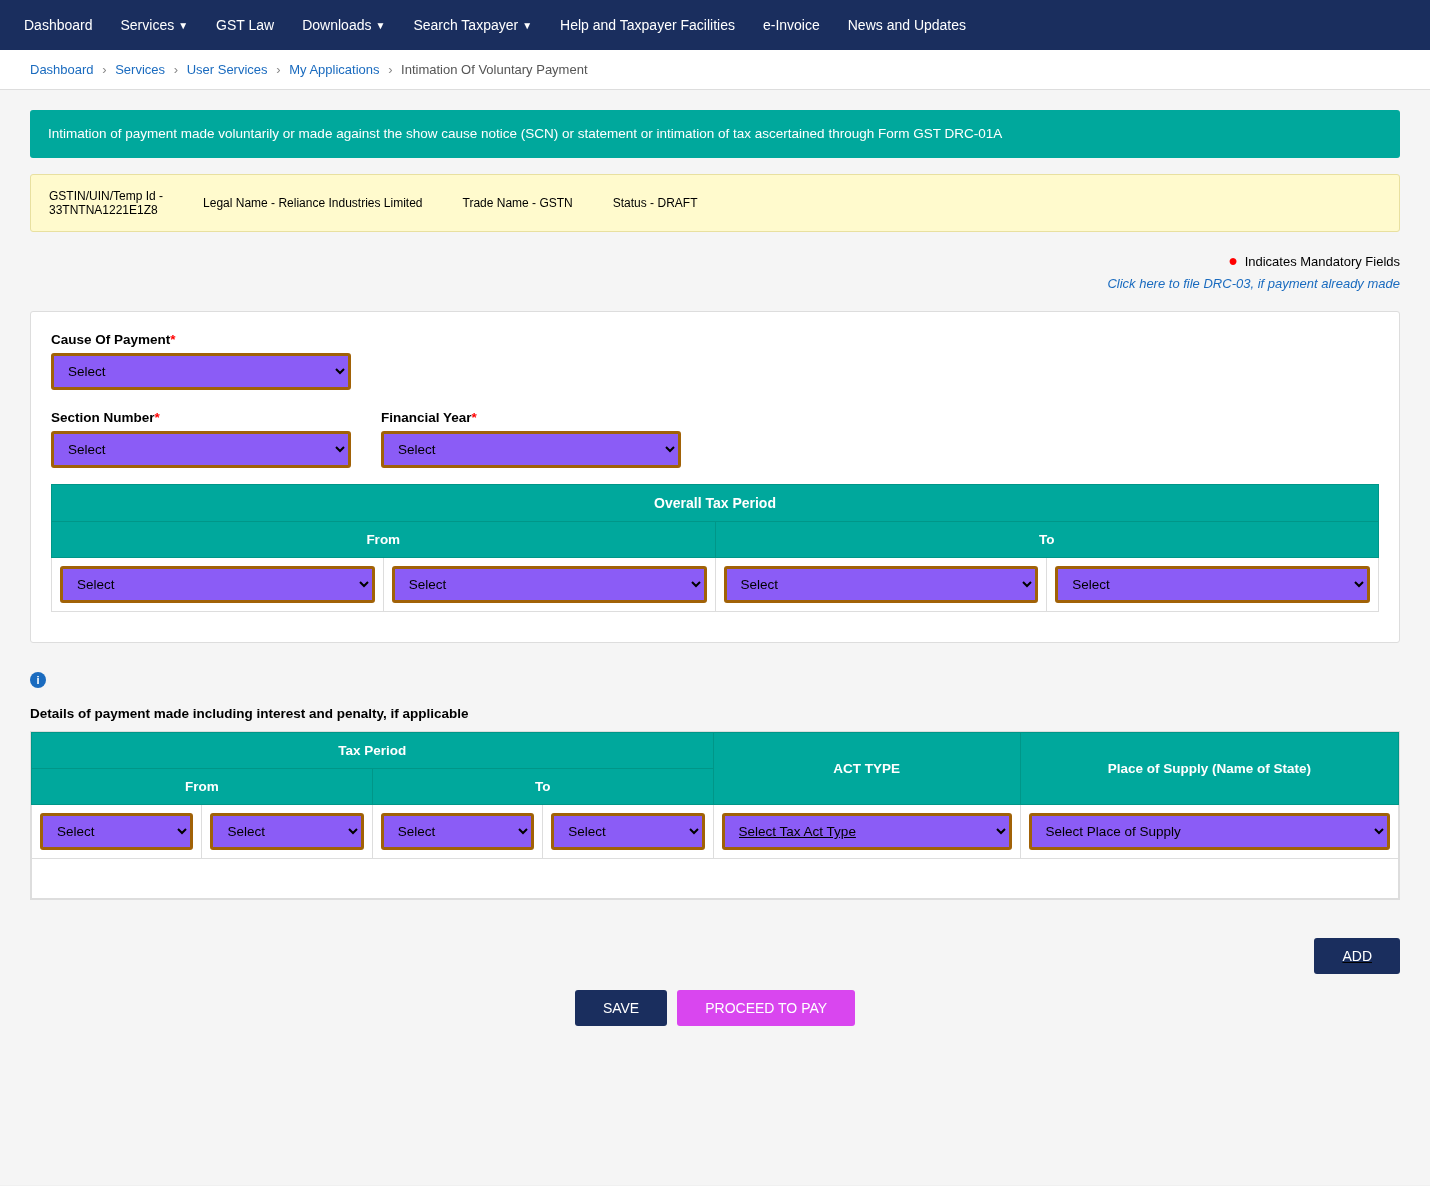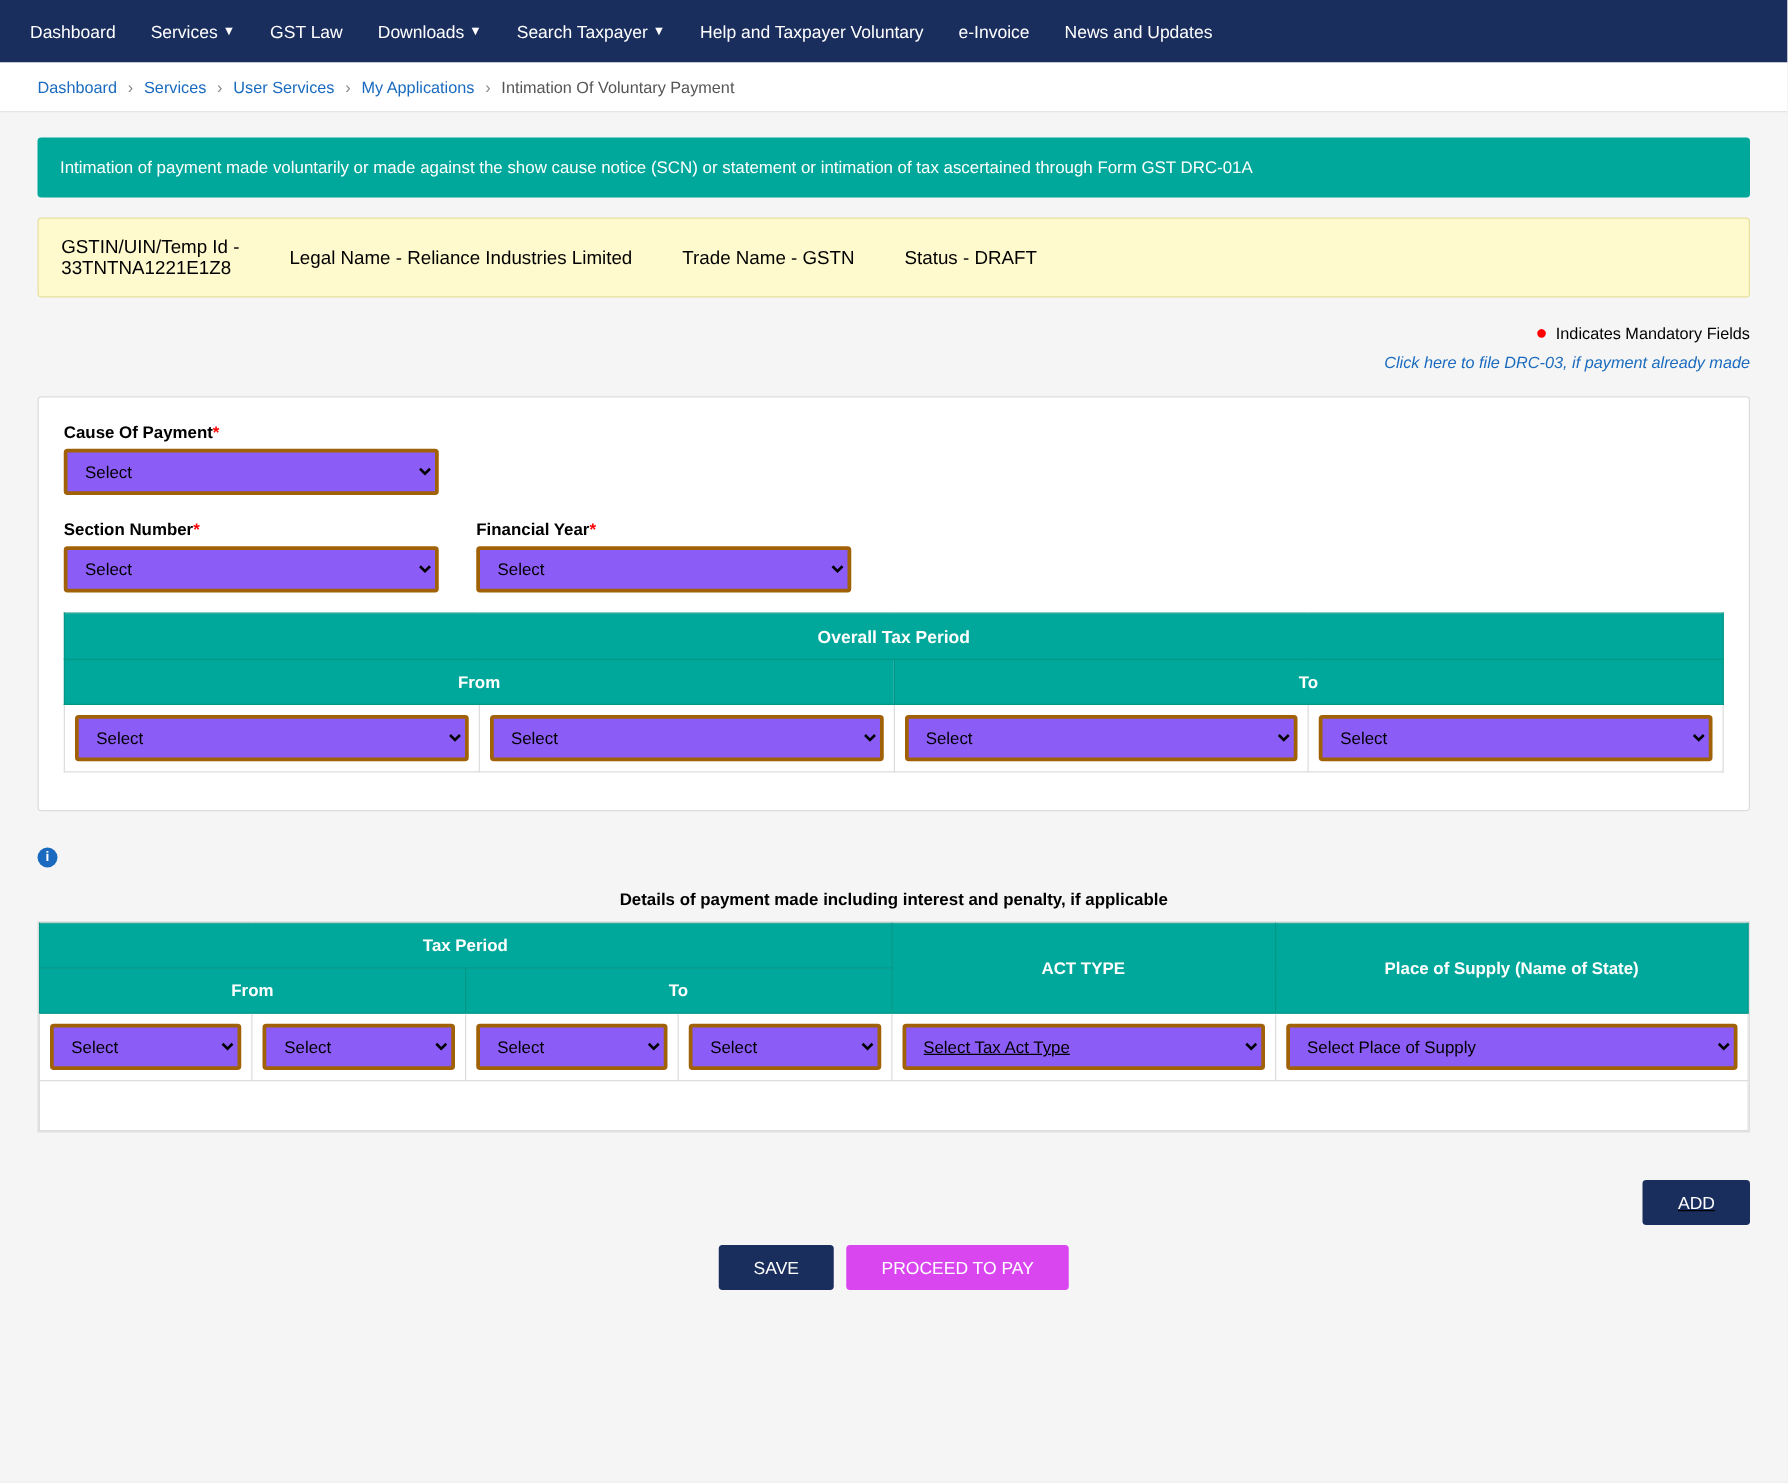--- a/index.html
+++ b/index.html
@@ -240,7 +240,7 @@
     <span class="arrow">▼</span>
   </div>
   <div class="nav-item">
-    <span>Help and Taxpayer Voluntary</span>
+    <span>Help and Taxpayer Facilities</span>
   </div>
   <div class="nav-item">
     <span>e-Invoice</span>

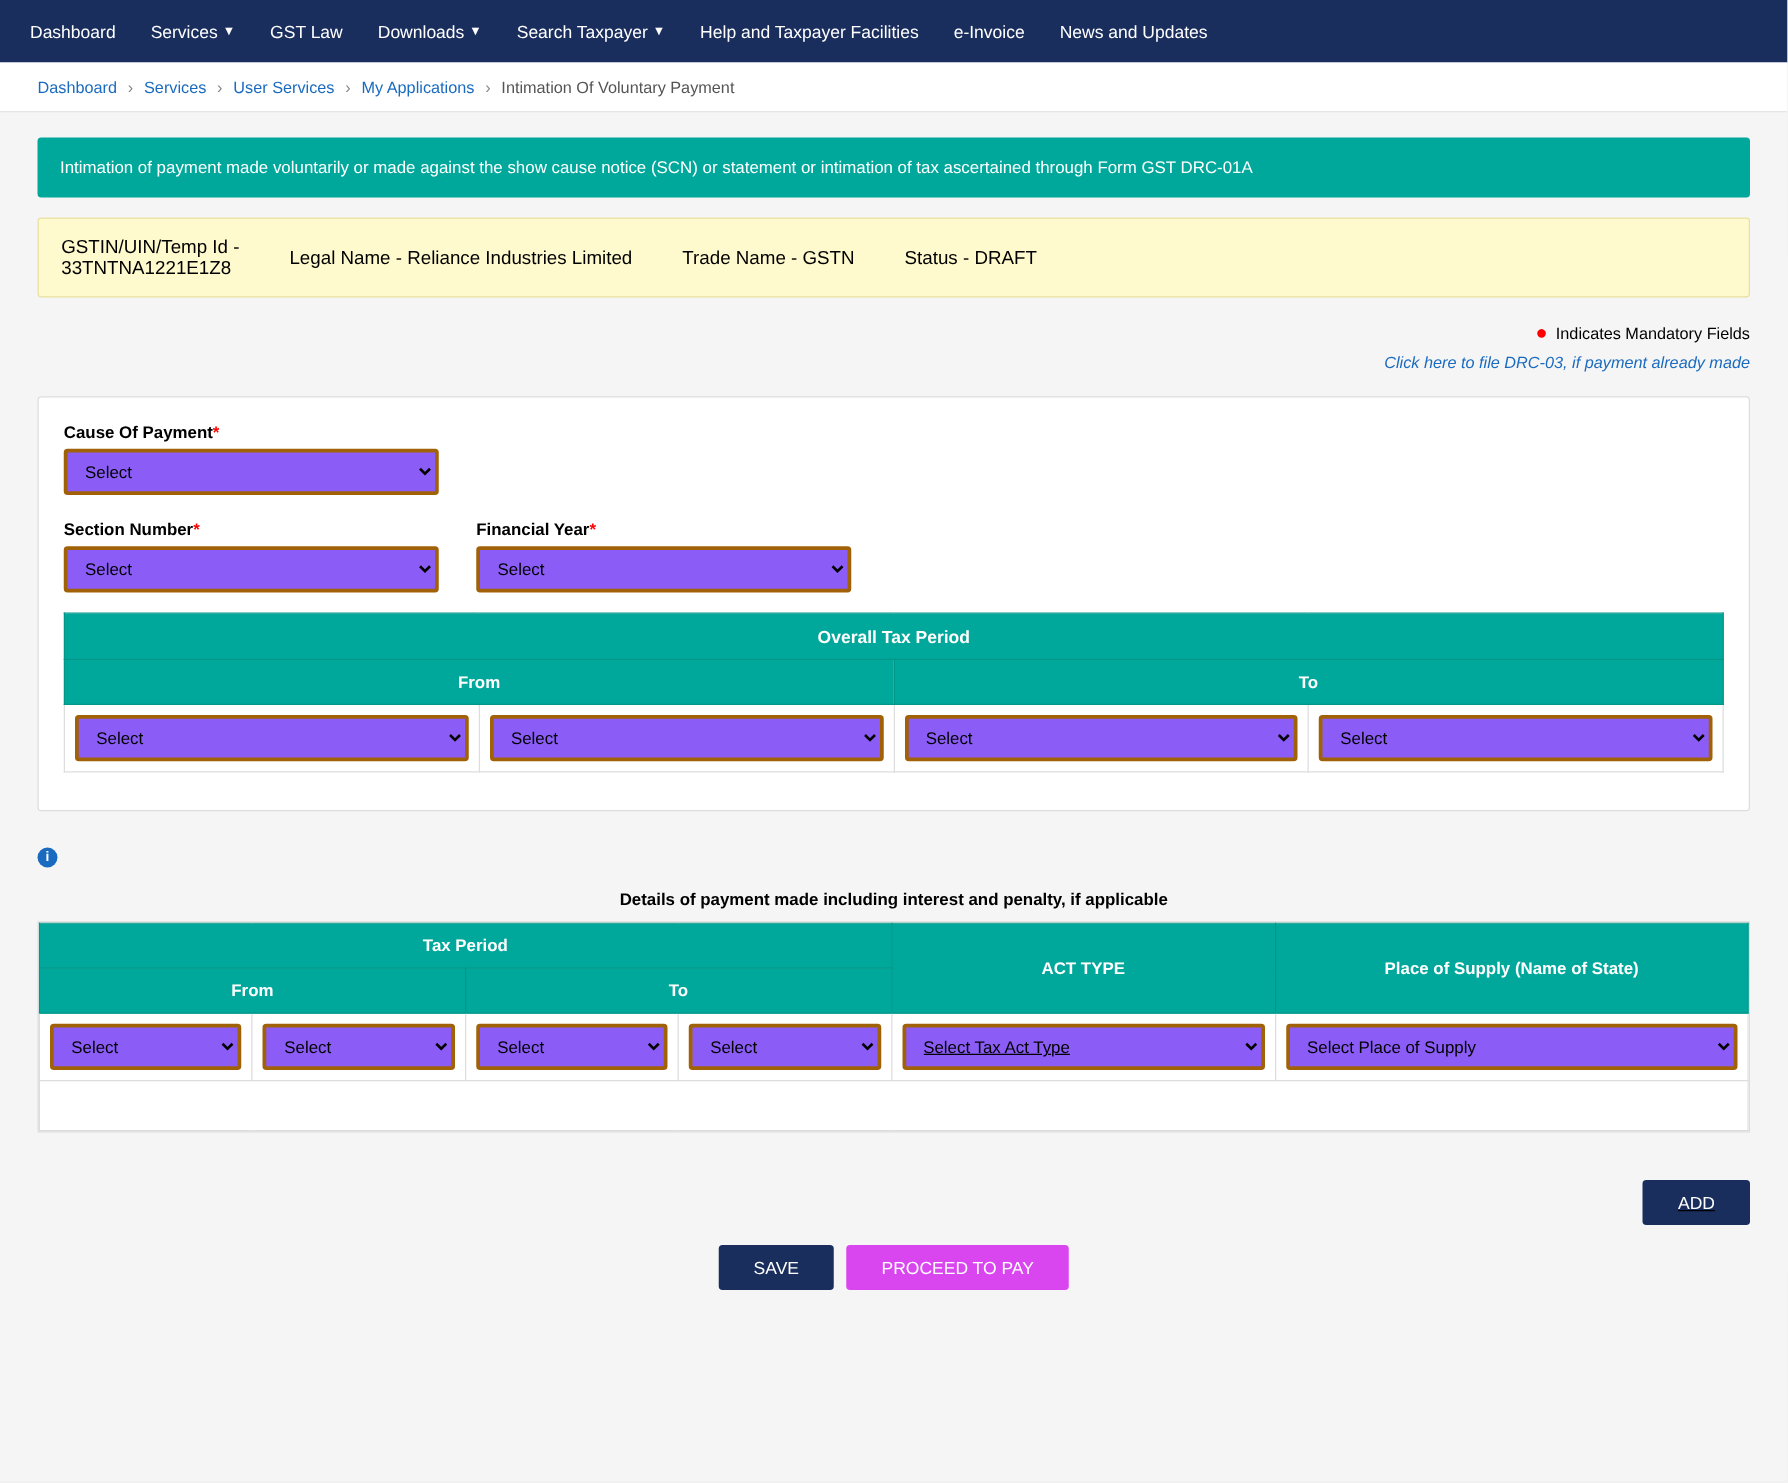--- a/index.html
+++ b/index.html
@@ -65,7 +65,7 @@
       align-items: center;
       gap: 40px;
       margin-bottom: 20px;
-      font-size: 15px;
+      font-size: 12px;
     }
     .taxpayer-info .field { display: flex; flex-direction: column; }
 

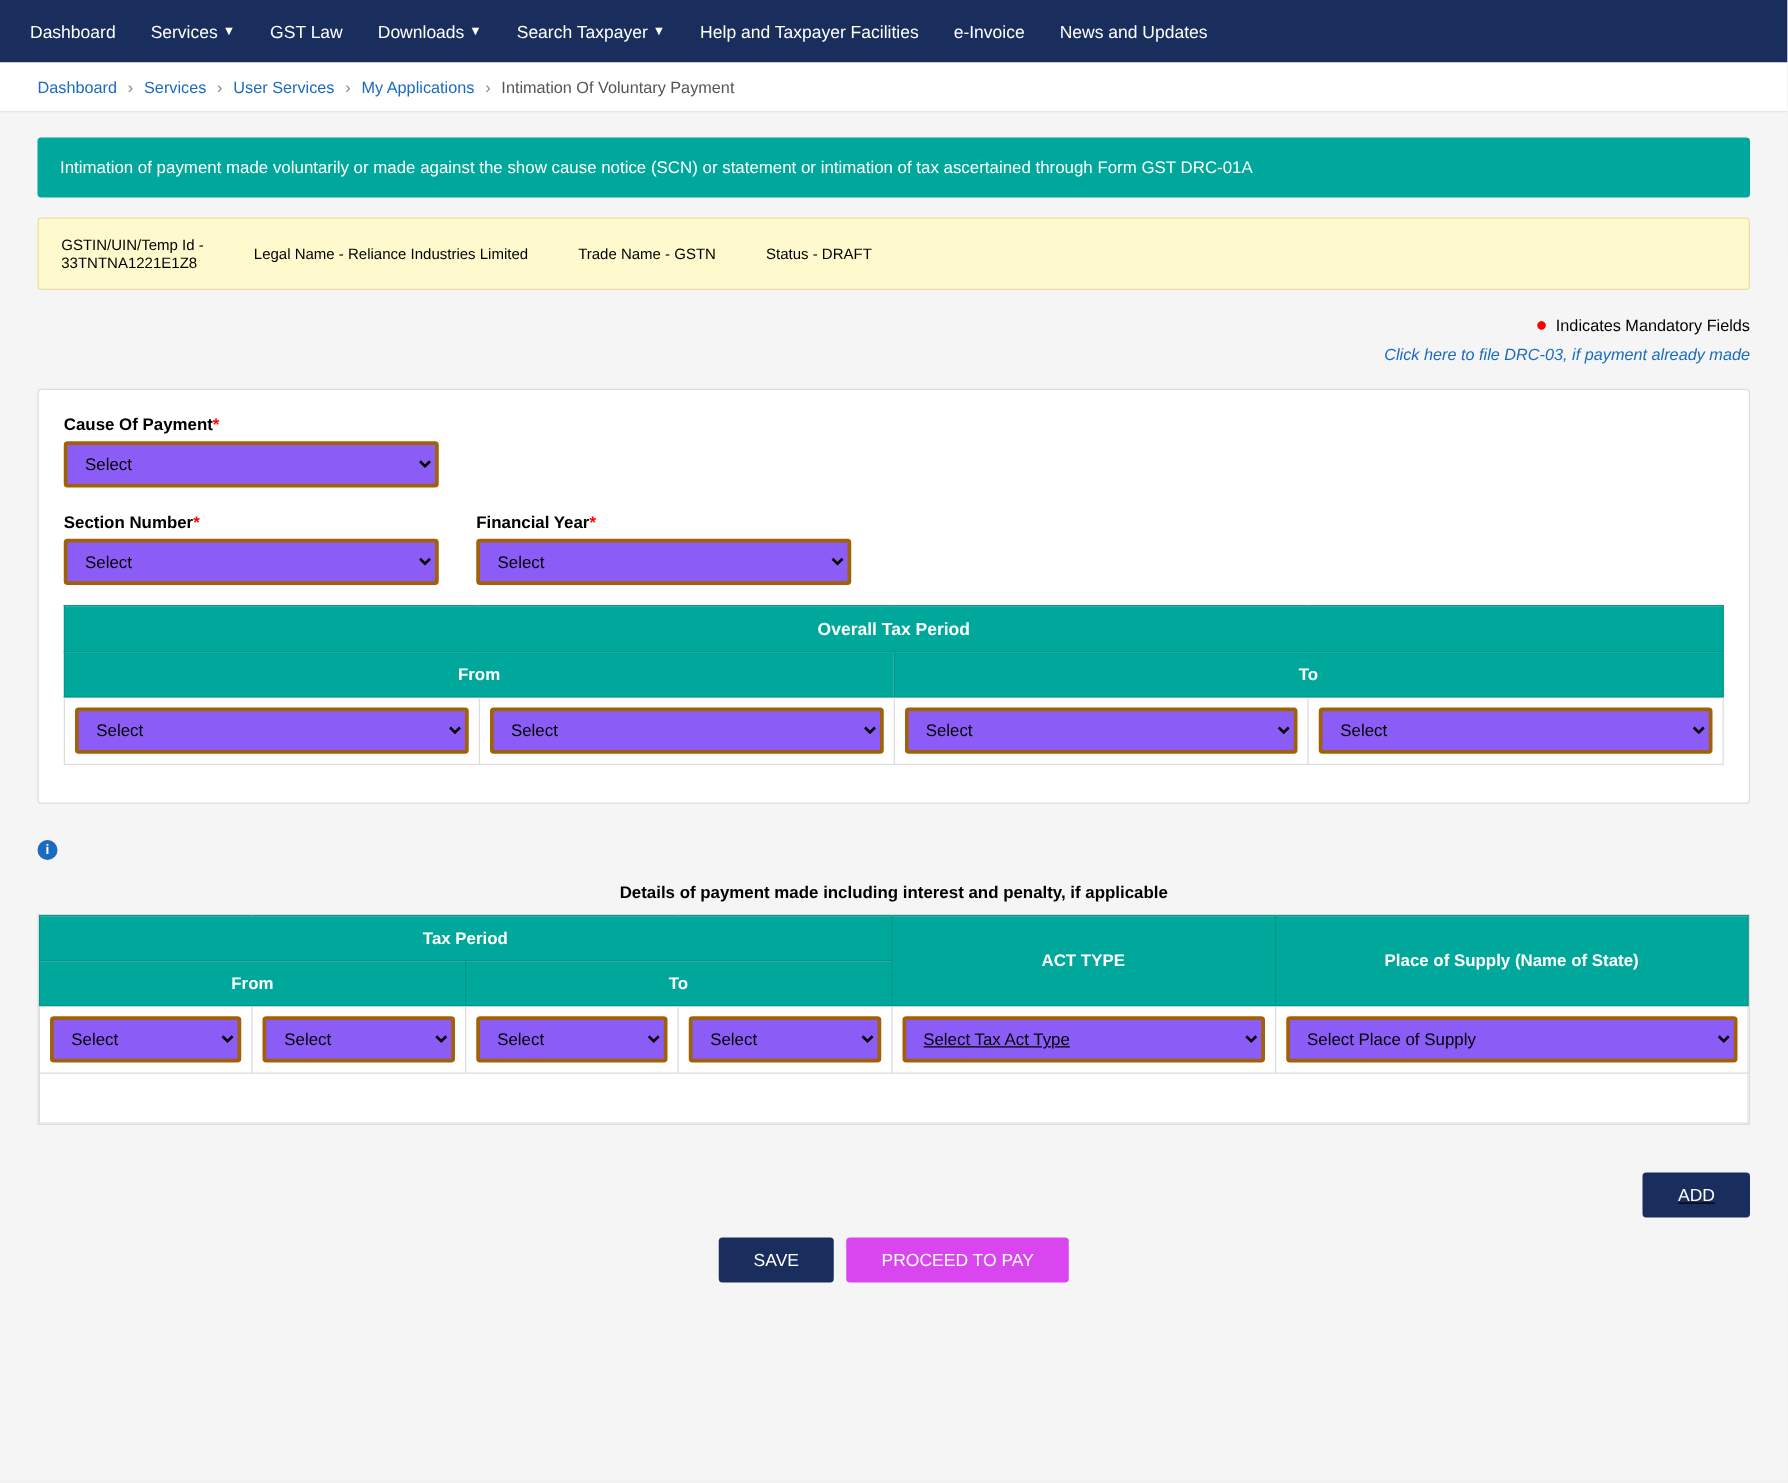--- a/index.html
+++ b/index.html
@@ -152,7 +152,7 @@
       margin-top: 1px;
     }
 
-    .details-label { font-weight: bold; font-size: 13.5px; margin-bottom: 10px; text-align: center; }
+    .details-label { font-weight: bold; font-size: 13.5px; margin-bottom: 10px; }
 
     
     .scrollbar-area {

